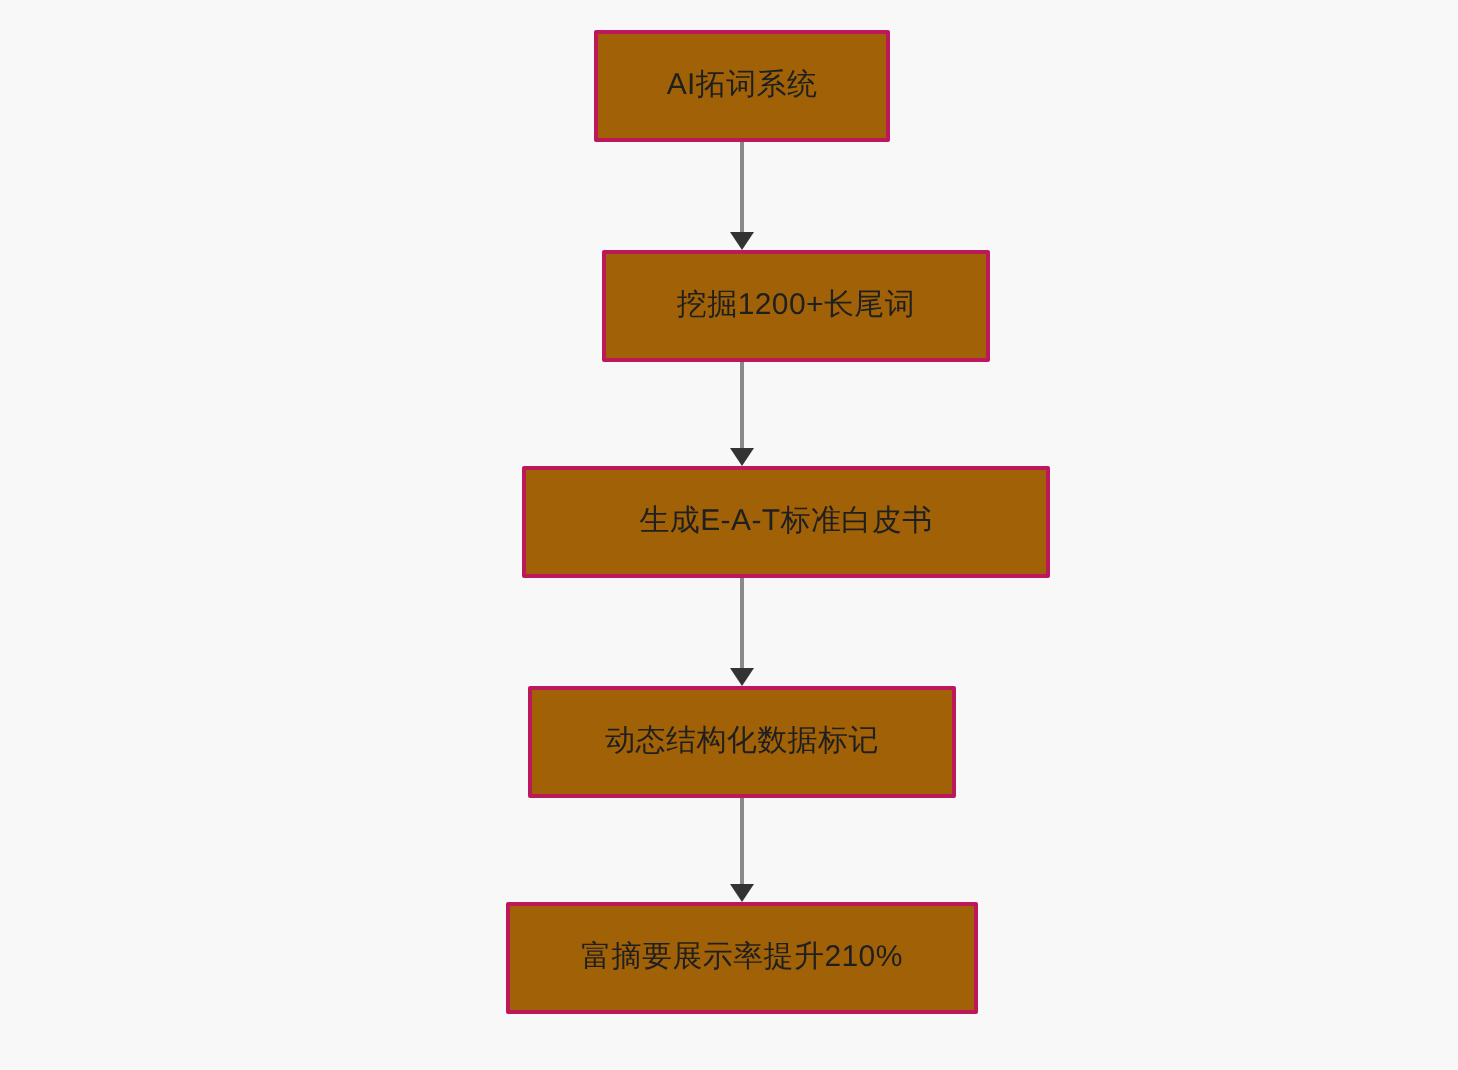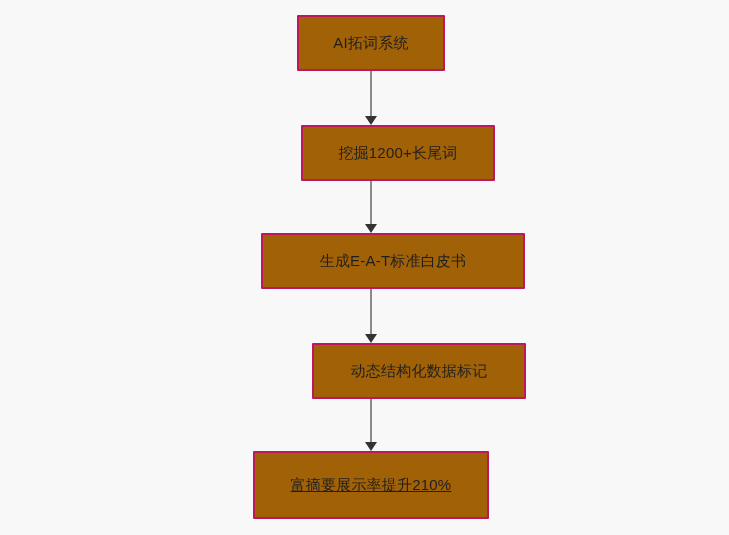--- a/index.html
+++ b/index.html
@@ -92,7 +92,7 @@
     <div class="edge-arrow"></div>
   </div>
 
-  <div class="node" style="left:264px; top:343px; width:214px; height:56px;margin-left:48px;">
+  <div class="node" style="left:264px; top:343px; width:214px; height:56px;">
     <span class="node-label">动态结构化数据标记</span>
   </div>
 

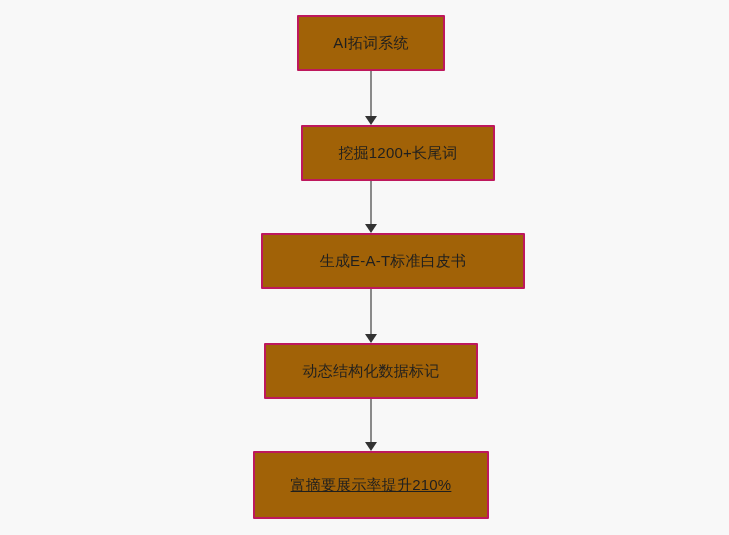--- a/index.html
+++ b/index.html
@@ -101,7 +101,7 @@
     <div class="edge-arrow"></div>
   </div>
 
-  <div class="node" style="left:253px; top:451px; width:236px; height:68px;text-decoration:underline;">
+  <div class="node" style="left:253px; top:451px; width:236px; height:56px;">
     <span class="node-label">富摘要展示率提升210%</span>
   </div>
 

